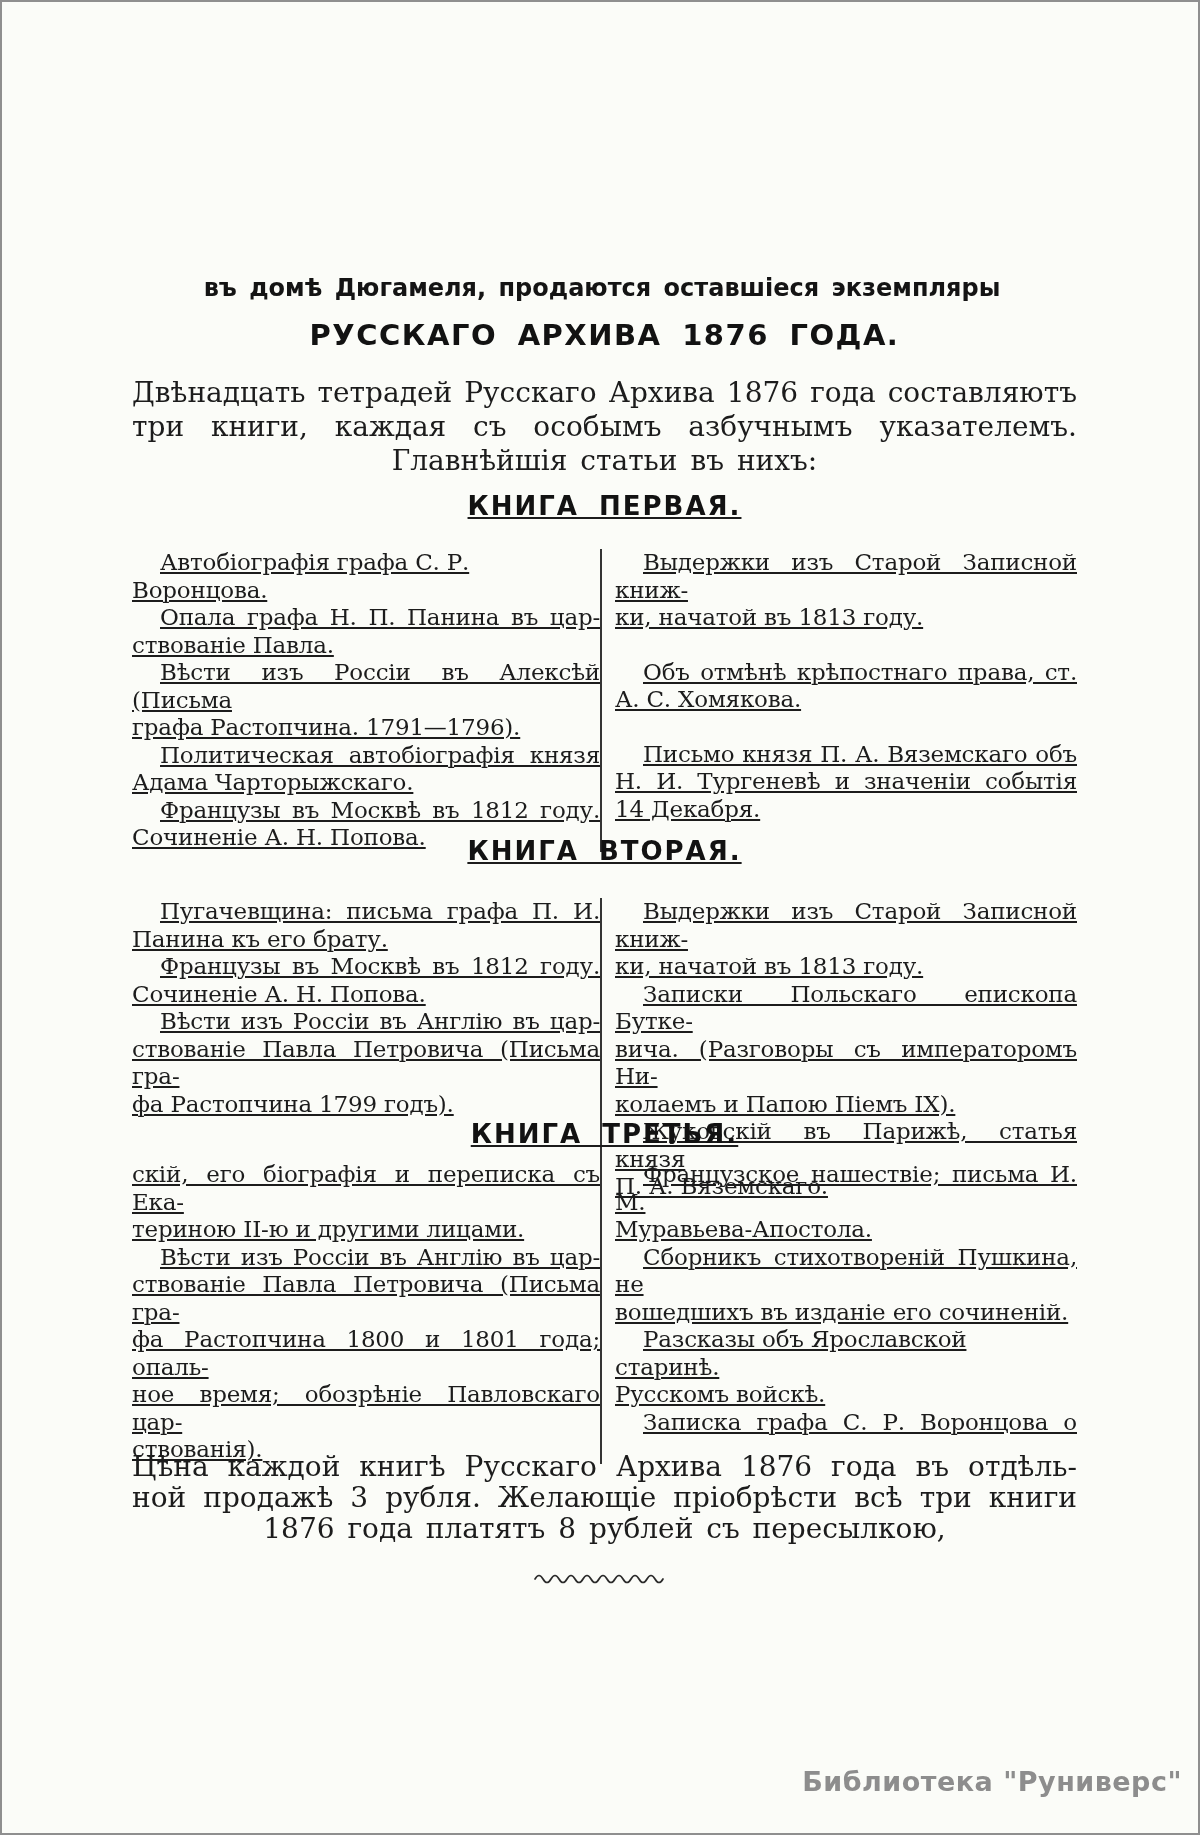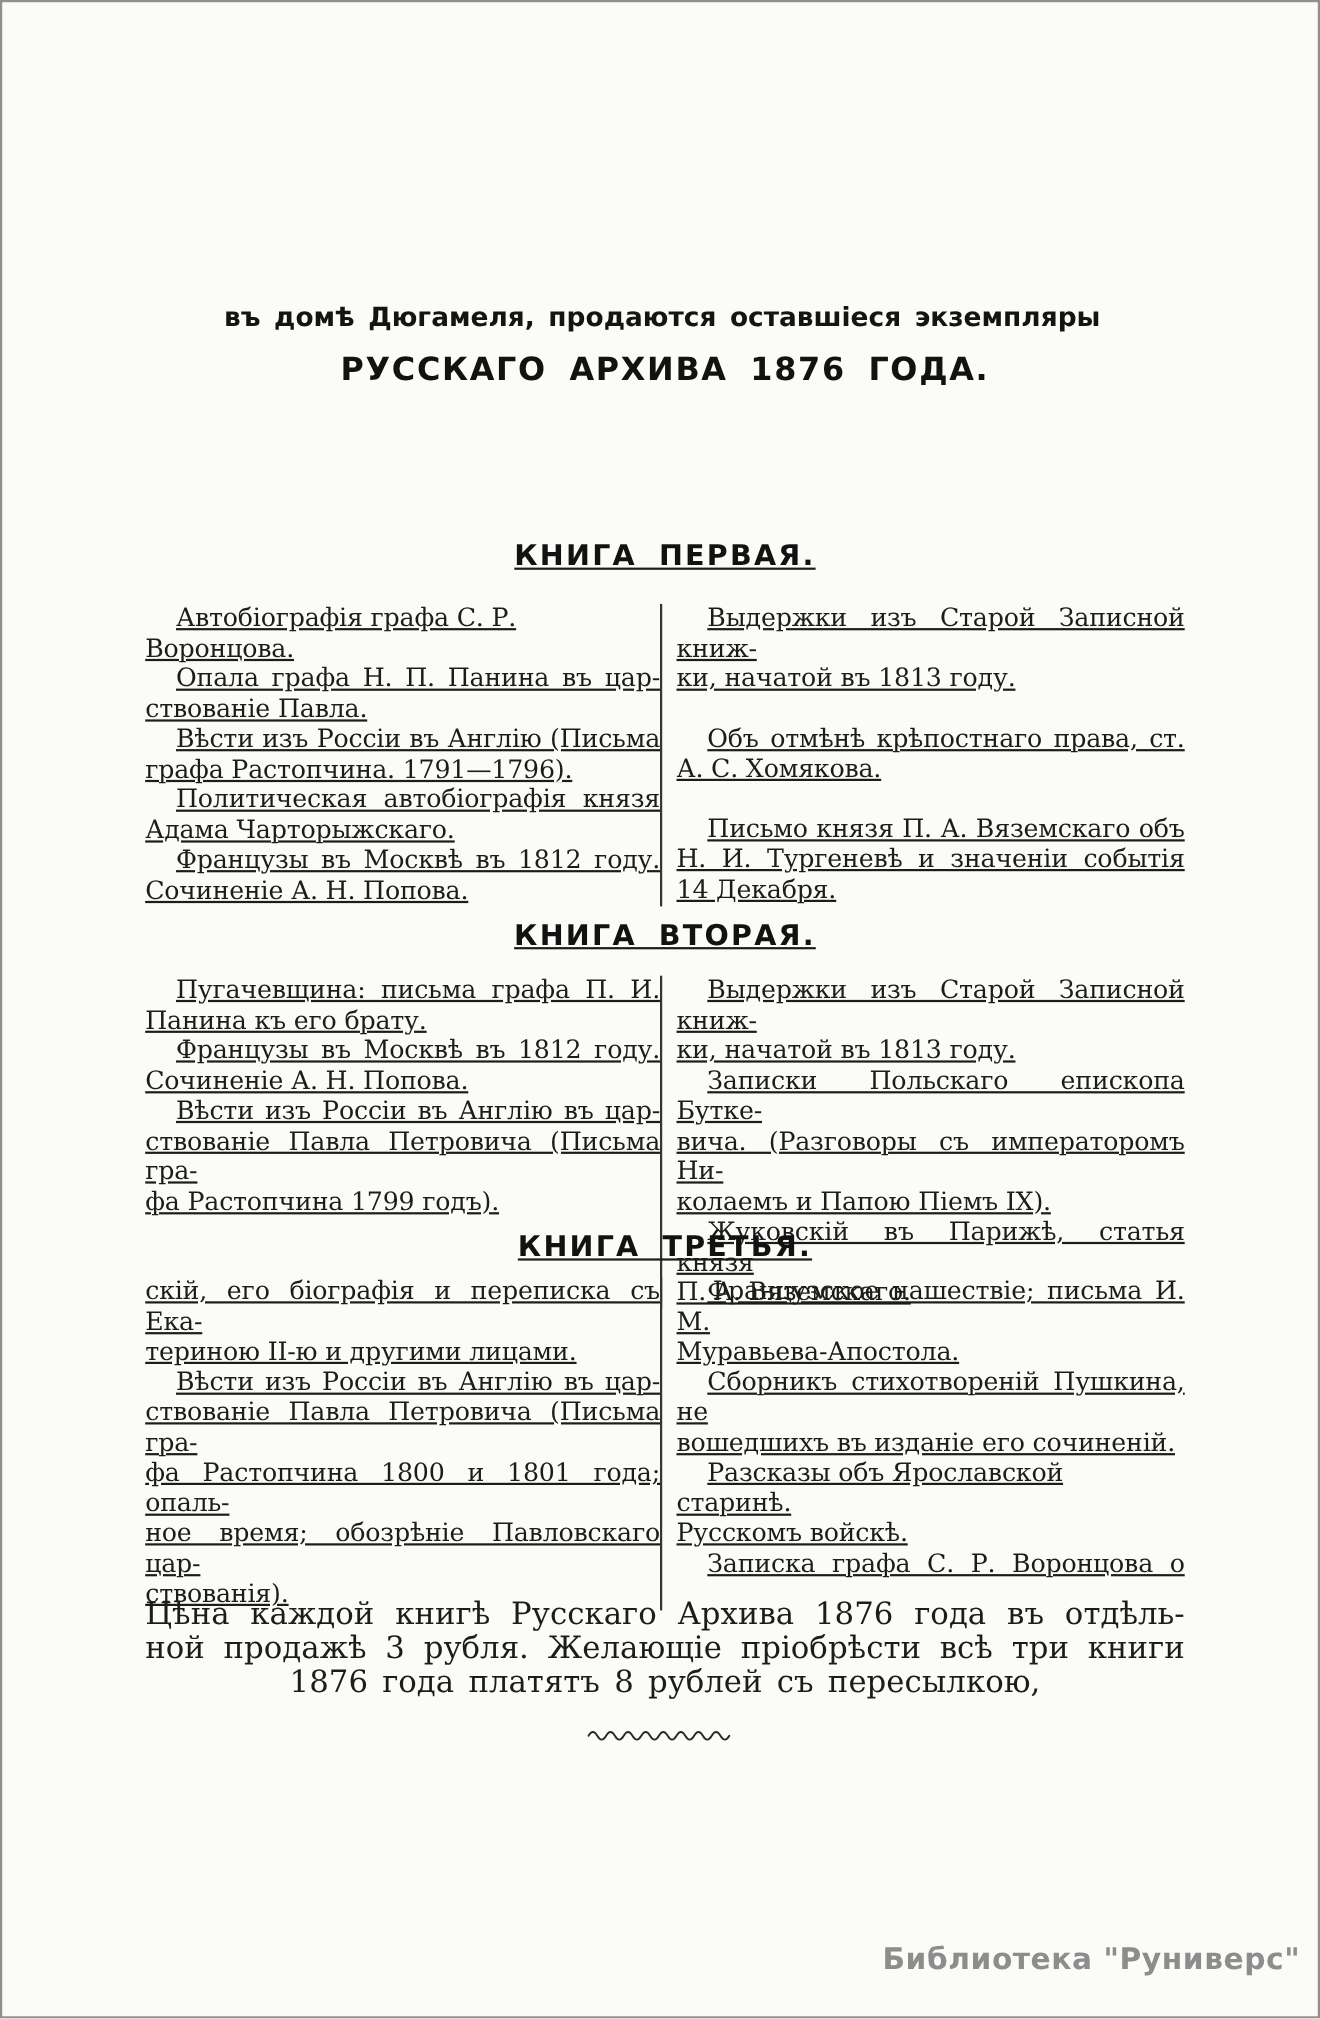--- a/index.html
+++ b/index.html
@@ -70,6 +70,11 @@
   <div class="hdr2">въ домѣ Дюгамеля, продаются оставшіеся экземпляры</div>
   <h1 class="title">РУССКАГО АРХИВА 1876 ГОДА.</h1>
 
+  <div class="intro">
+      <div class="line jl">Двѣнадцать тетрадей Русскаго Архива 1876 года составляютъ</div>
+      <div class="line jl">три книги, каждая съ особымъ азбучнымъ указателемъ.</div>
+      <div class="line cl">Главнѣйшія статьи въ нихъ:</div>
+    </div>
 
   <div id="books">
   <section class="book bk0">

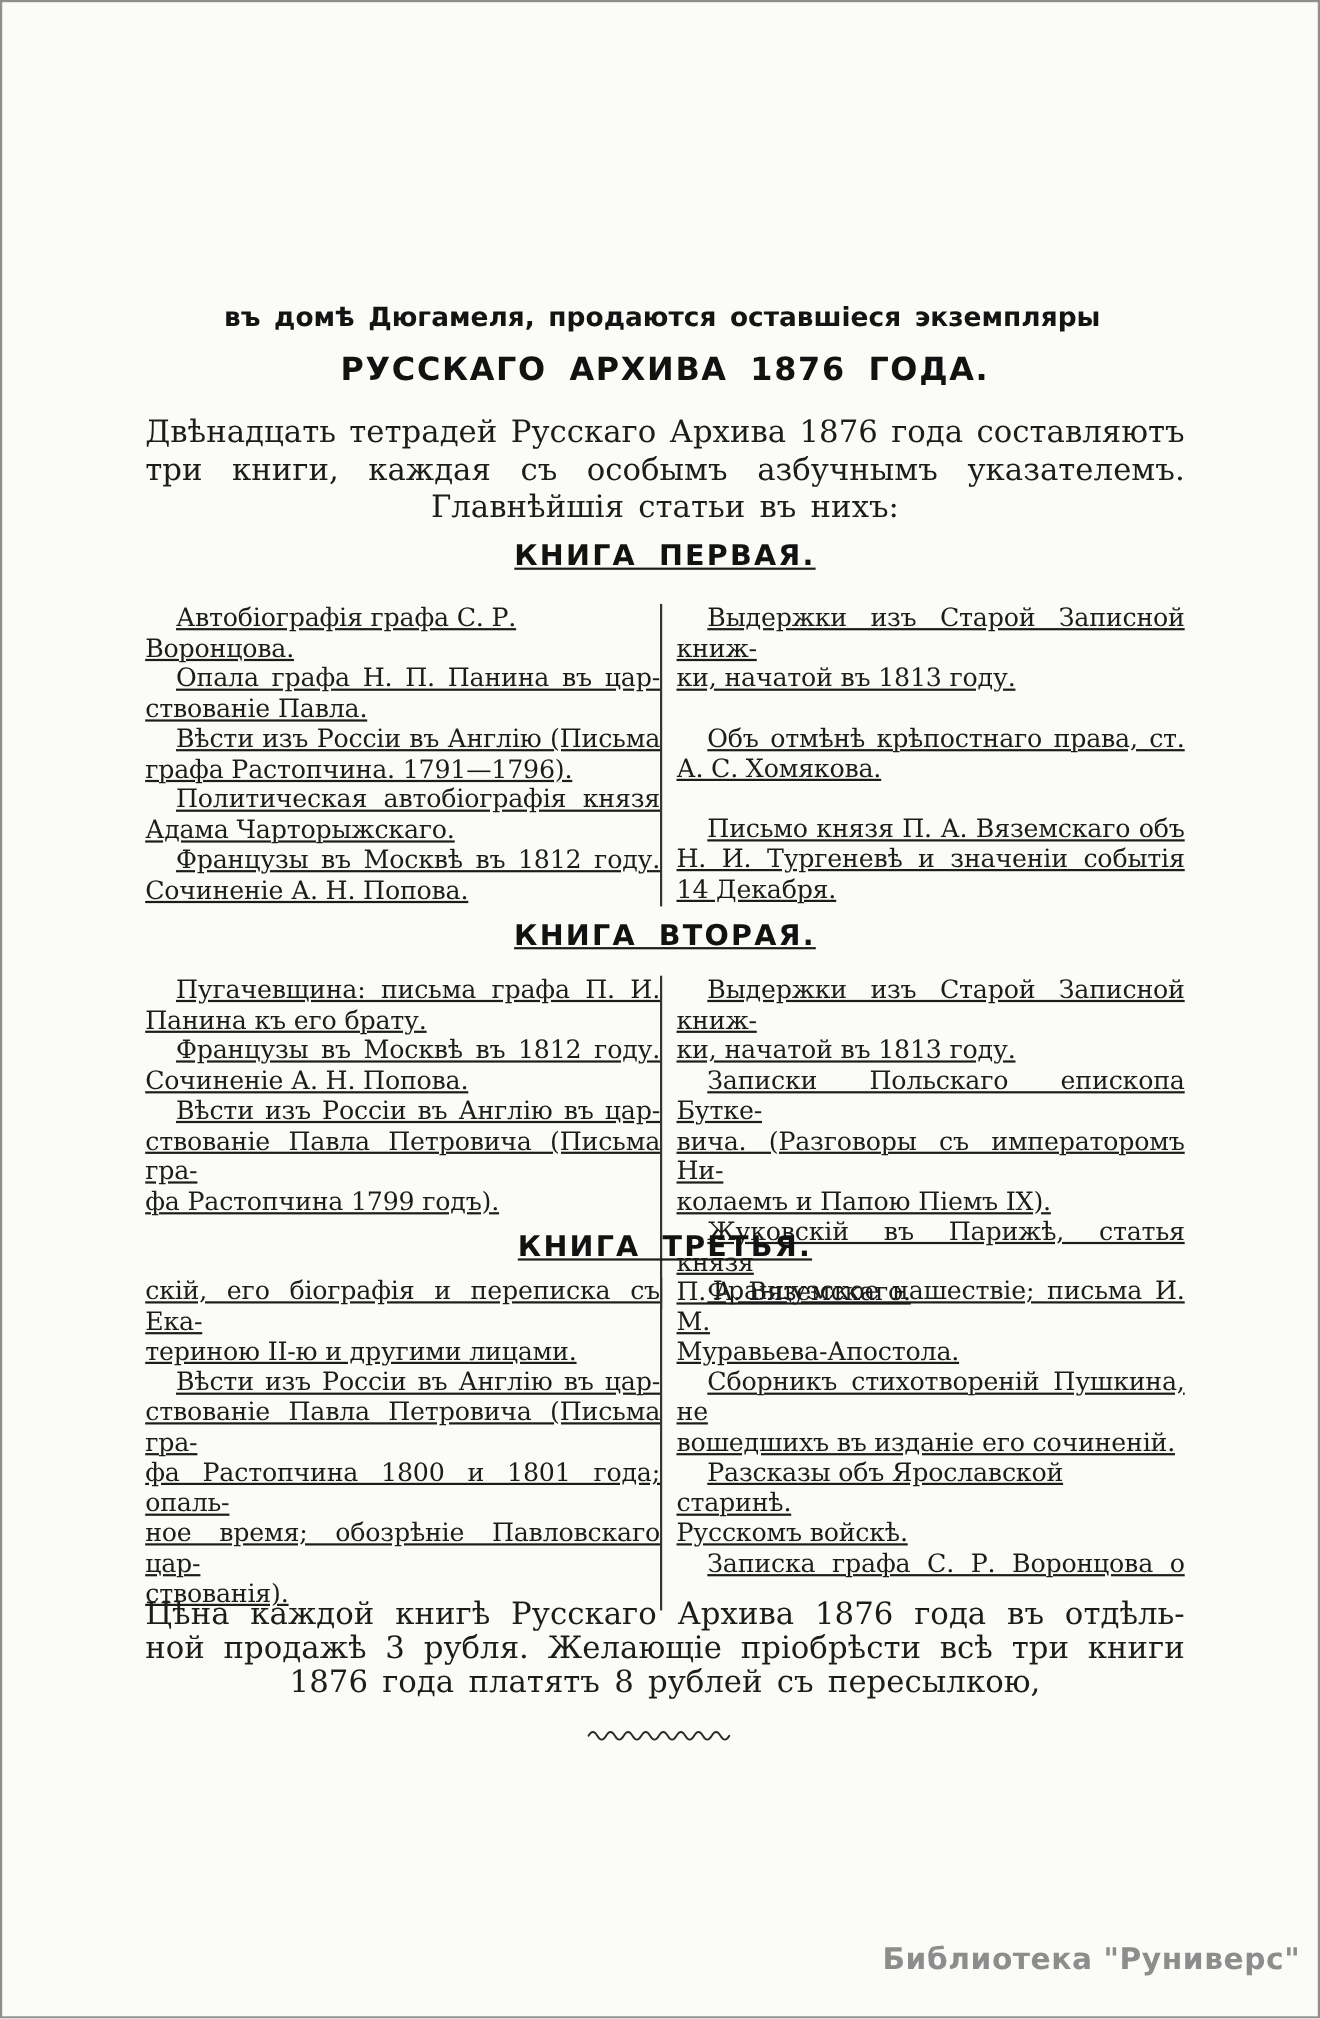--- a/index.html
+++ b/index.html
@@ -89,7 +89,7 @@
               <div class="line">ствованіе Павла.</div>
             </div>
             <div class="item">
-              <div class="line ind jl">Вѣсти изъ Россіи въ Англію (Письма</div>
+              <div class="line ind jl">Вѣсти изъ Россіи въ Алексѣй (Письма</div>
               <div class="line">графа Растопчина. 1791—1796).</div>
             </div>
             <div class="item">

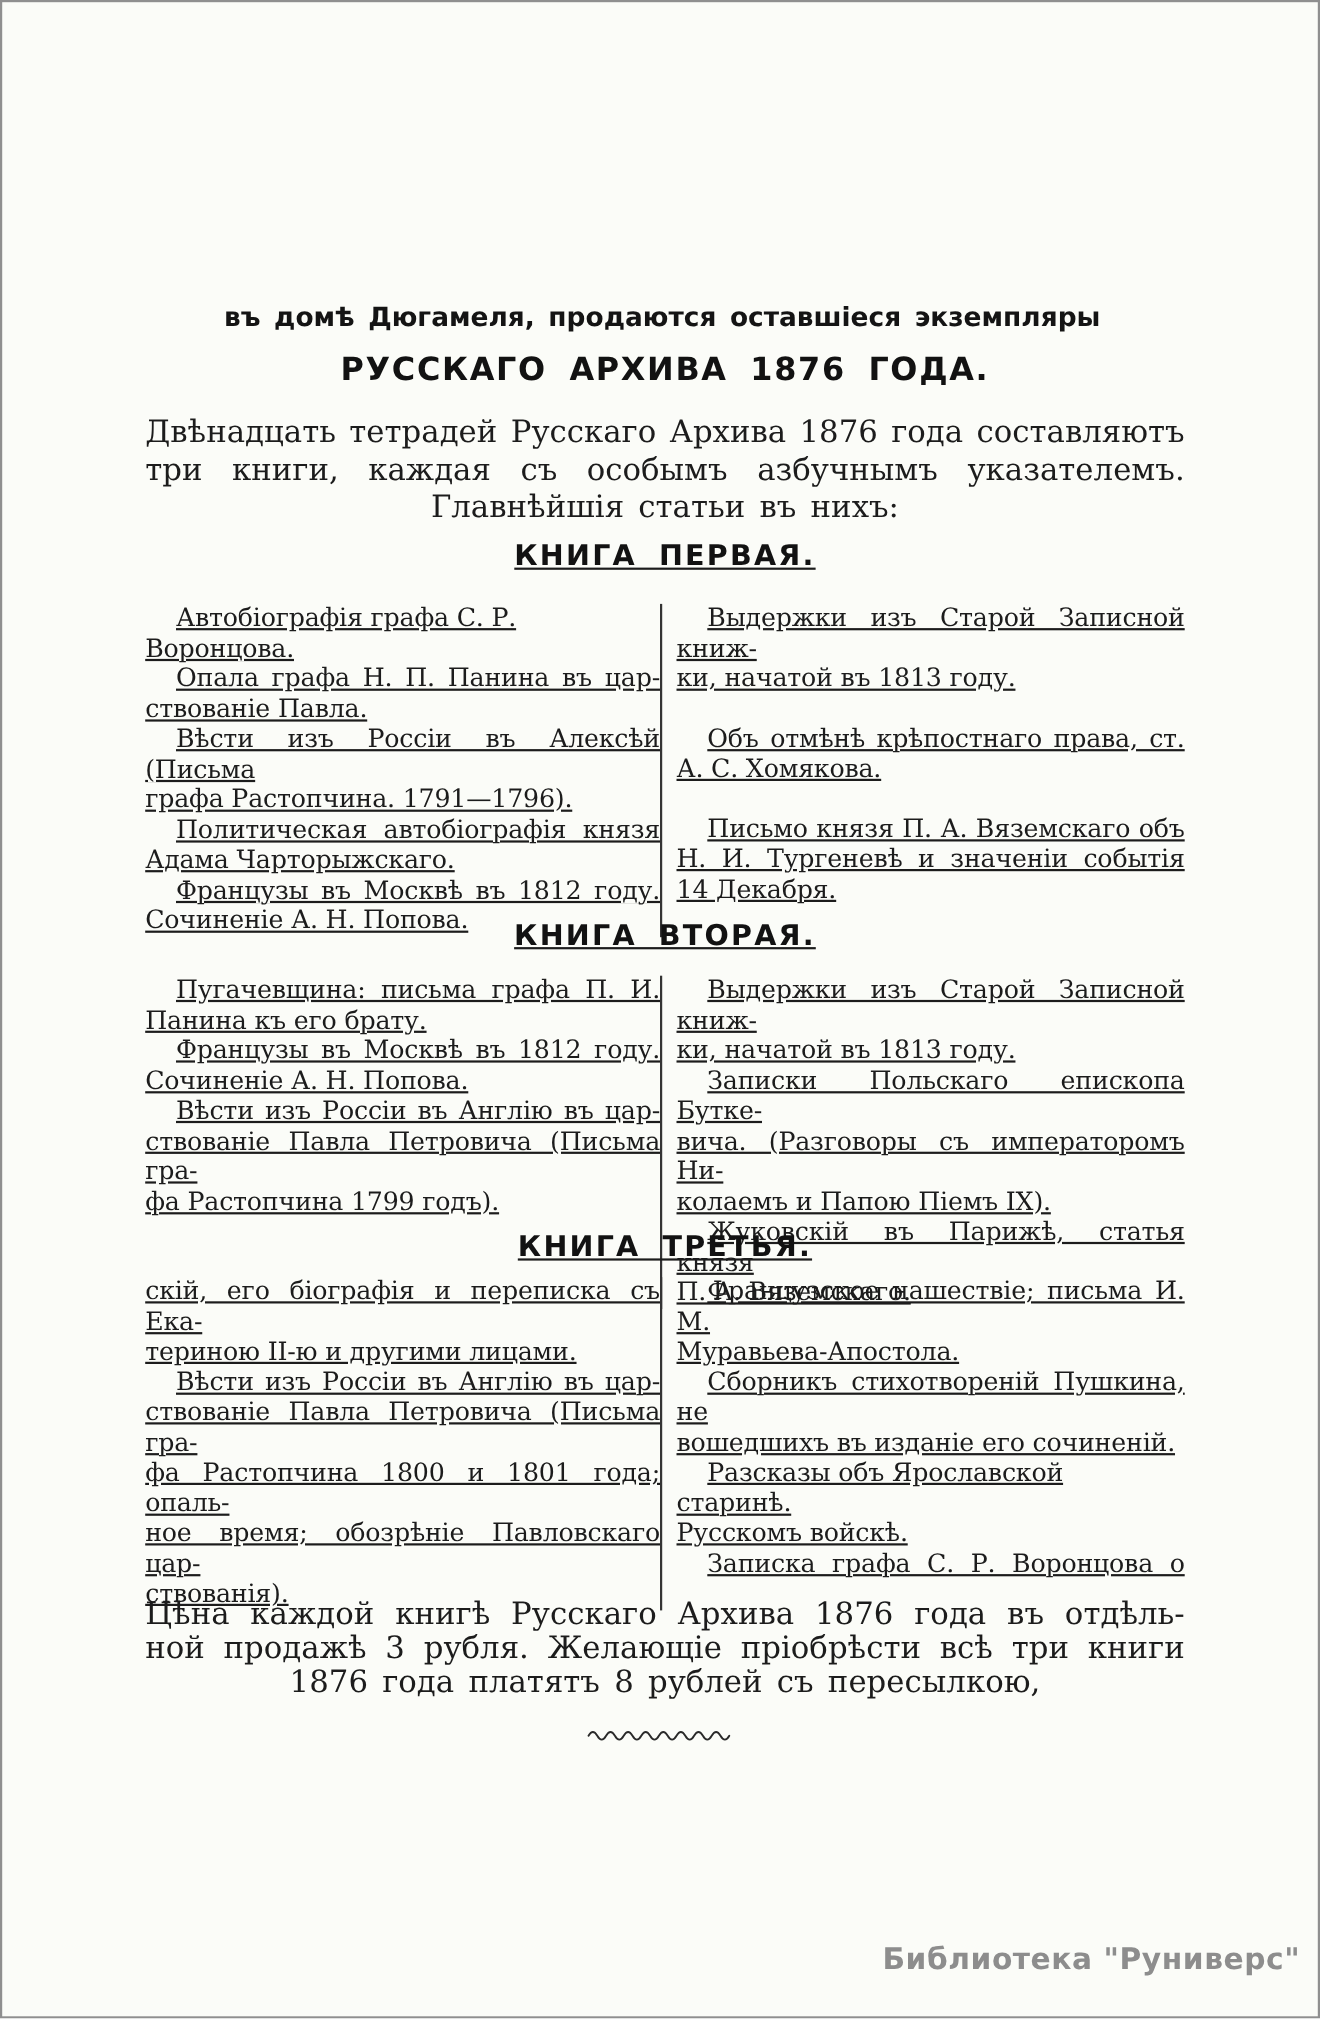--- a/index.html
+++ b/index.html
@@ -45,7 +45,7 @@
     color:#121212;text-align:center;letter-spacing:2px;word-spacing:9px;
   }
   .cols{display:flex;align-items:stretch;}
-  .bk0 .cols{margin-top:28px}.bk1 .cols{margin-top:21px}.bk2 .cols{margin-top:12px}
+  .bk0 .cols{margin-top:28px}.bk1 .cols{margin-top:32px}.bk2 .cols{margin-top:12px}
   .col{
     font:23px/27.5px "DejaVu Serif","Liberation Serif",serif;
     letter-spacing:-0.2px;

